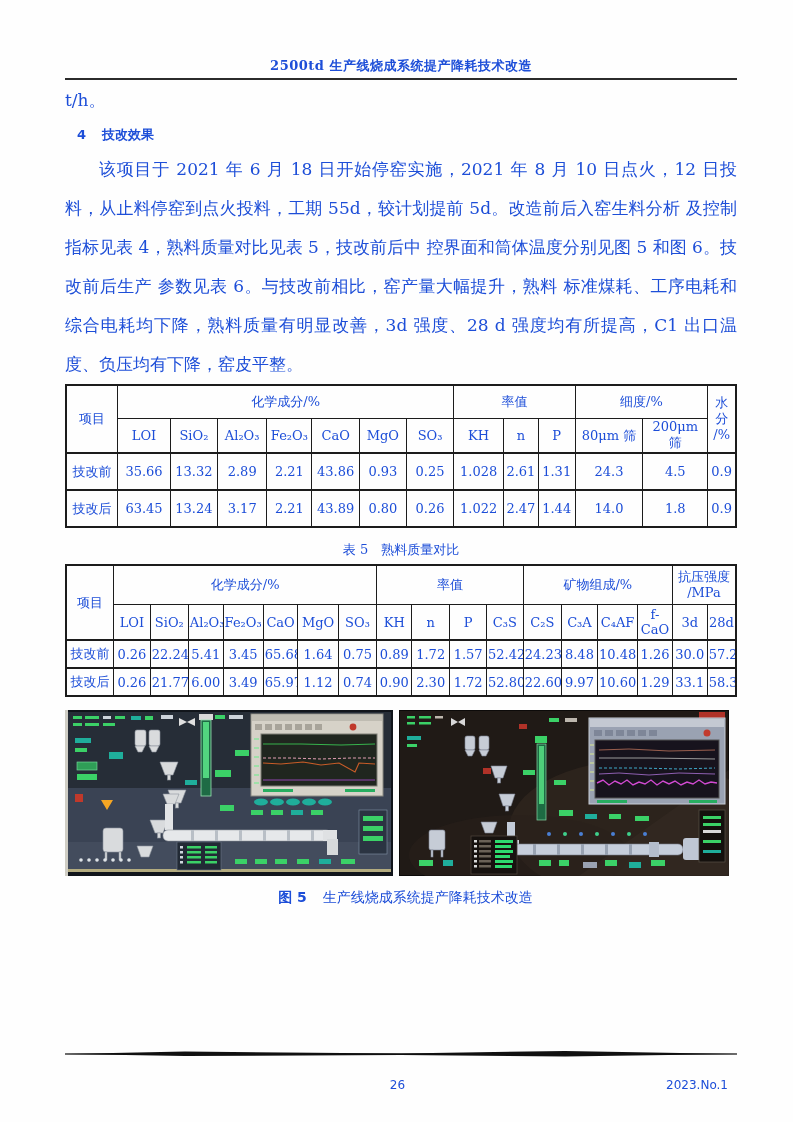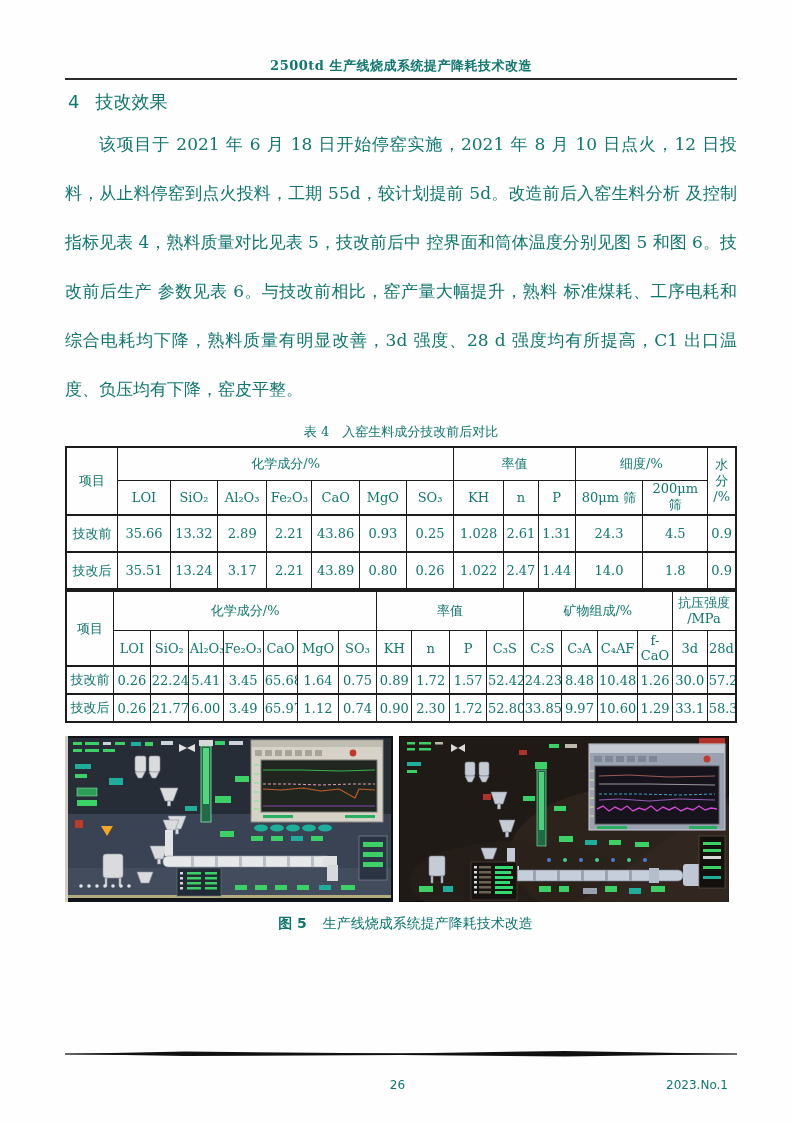--- a/index.html
+++ b/index.html
@@ -4,7 +4,7 @@
 <style>
   html,body{margin:0;padding:0;background:#888;}
   .page{position:relative;width:793px;height:1122px;background:#fefefe;margin:0 auto;
-        font-family:"DejaVu Serif","Liberation Serif",serif;color:#0f766e;overflow:hidden;}
+        font-family:"DejaVu Serif","Liberation Serif",serif;color:#1d4ed8;overflow:hidden;}
   .content{position:absolute;left:65px;top:0;width:672px;}
   .hdr{padding-top:57px;text-align:center;}
   .hdr-title{font-size:13px;font-weight:bold;letter-spacing:.5px;}

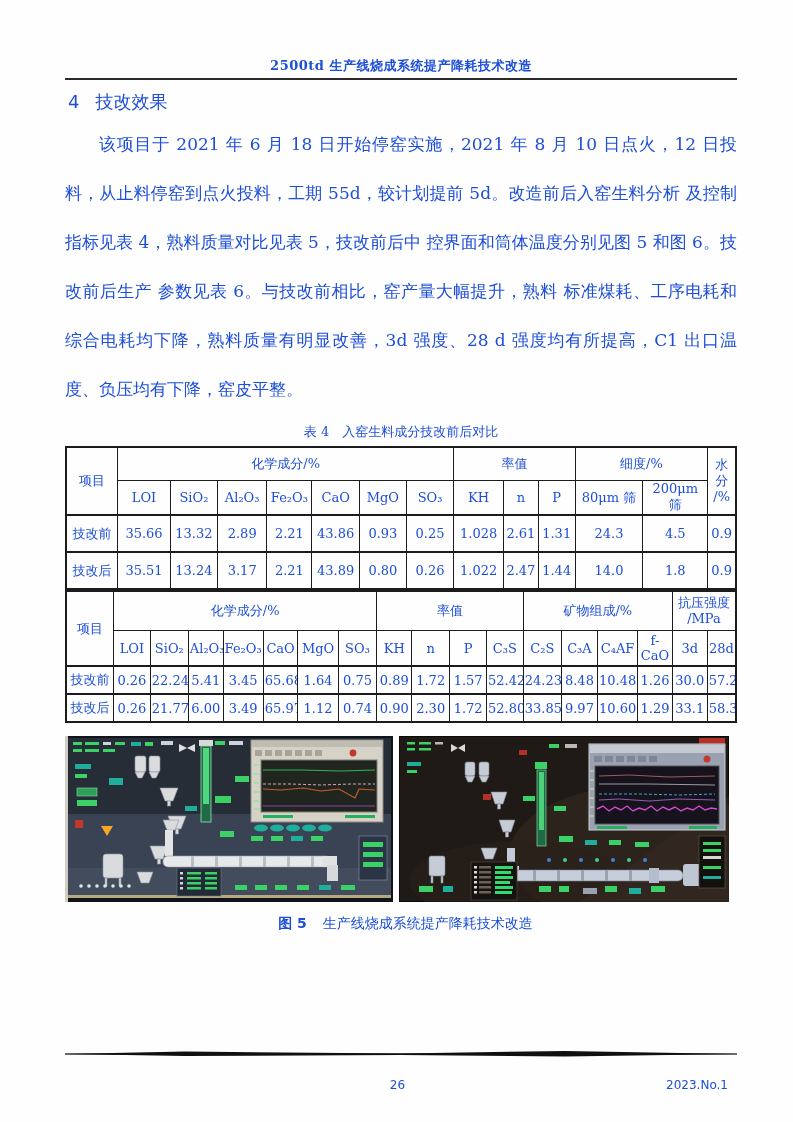--- a/index.html
+++ b/index.html
@@ -50,6 +50,7 @@
       <div class="hdr-rule"></div>
     </div>
 
+    <p class="tph">t/h。</p>
 
     <h2 class="sec-h"><span class="num">4</span><span>技改效果</span></h2>
 

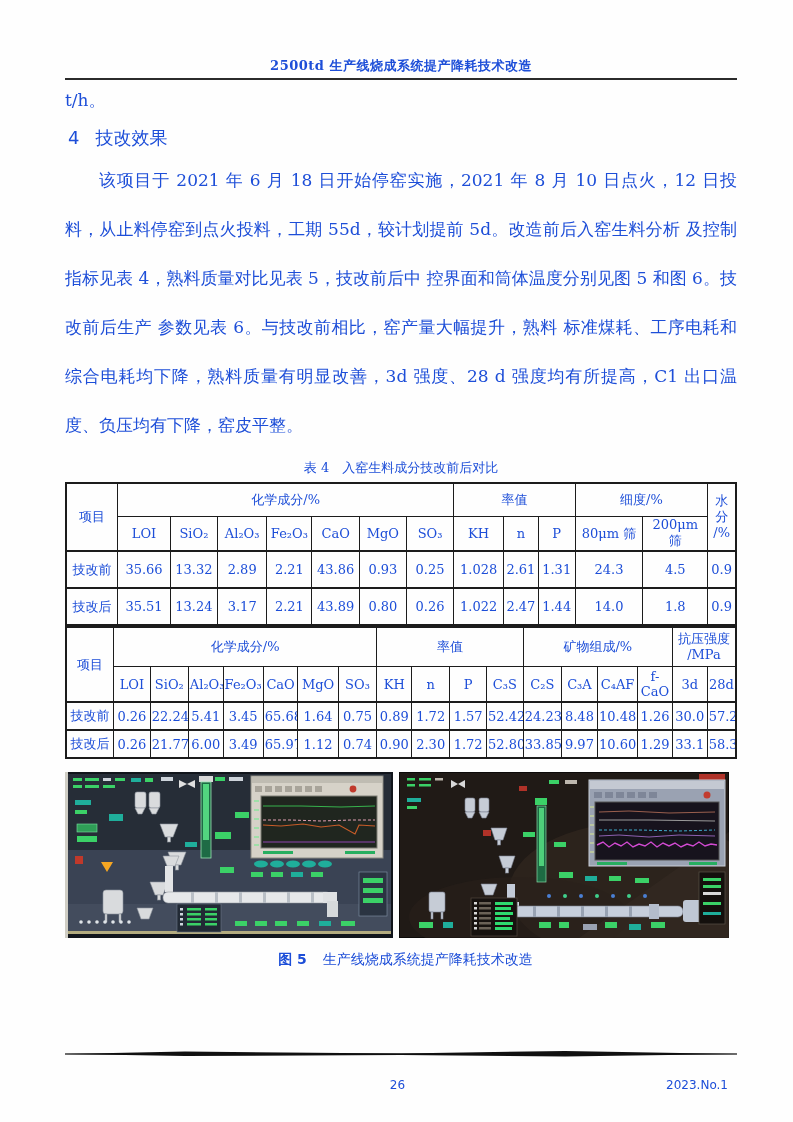--- a/index.html
+++ b/index.html
@@ -12,8 +12,8 @@
   p{margin:0;}
   .tph{font-size:17px;line-height:32px;margin-top:4px;}
   .item{font-size:17px;line-height:41px;text-indent:2em;text-align:justify;}
-  .sec-h{font-family:"DejaVu Sans","Liberation Sans",sans-serif;font-weight:normal;
-         font-size:18px;margin:10px 3px 6px;}
+  .sec-h{font-family:"DejaVu Sans","Liberation Sans",sans-serif;font-weight:bold;
+         font-size:13px;margin:10px 12px 6px;}
   .sec-h .num{margin-right:16px;}
   .mainp{font-size:17px;line-height:49px;text-indent:2em;text-align:justify;}
   .tcap{font-size:13px;text-align:center;margin:9px 0 5px;}

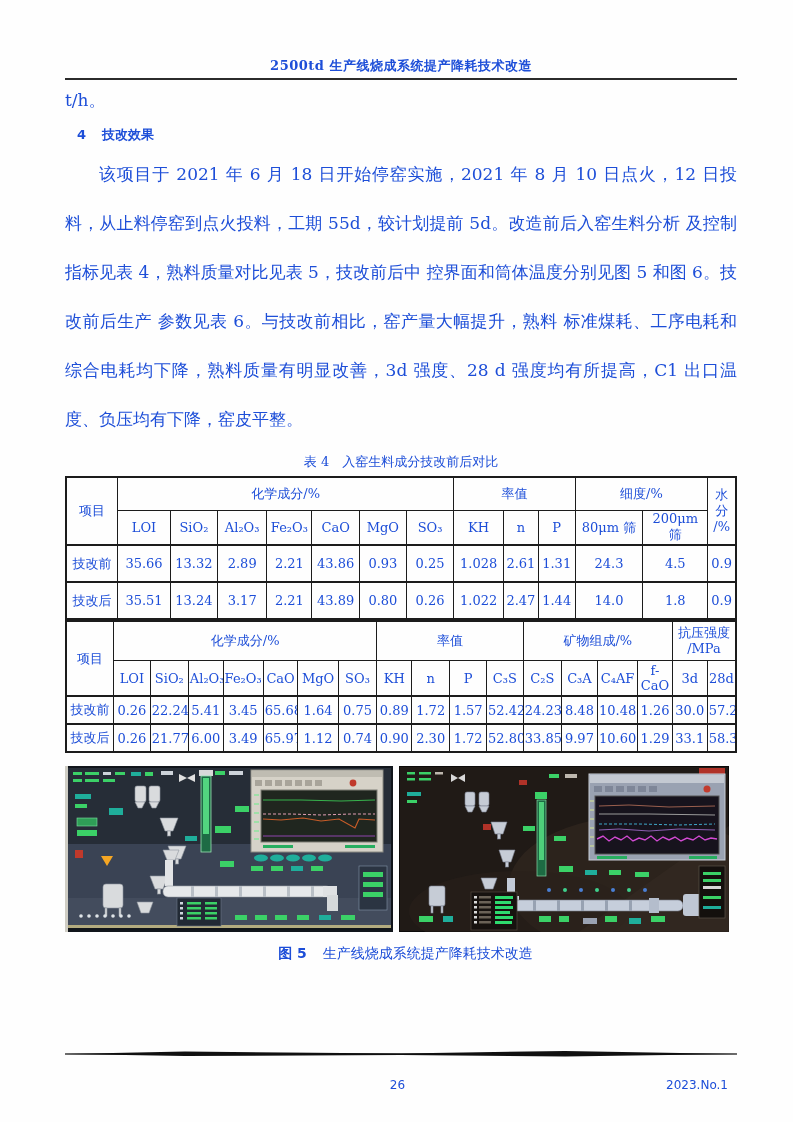--- a/index.html
+++ b/index.html
@@ -15,7 +15,7 @@
   .sec-h{font-family:"DejaVu Sans","Liberation Sans",sans-serif;font-weight:bold;
          font-size:13px;margin:10px 12px 6px;}
   .sec-h .num{margin-right:16px;}
-  .mainp{font-size:17px;line-height:49px;text-indent:2em;text-align:justify;}
+  .mainp{font-size:17px;line-height:39px;text-indent:2em;text-align:justify;}
   .tcap{font-size:13px;text-align:center;margin:9px 0 5px;}
   table{border-collapse:collapse;width:100%;table-layout:fixed;font-size:13px;
         border:2px solid #1c1c1c;}

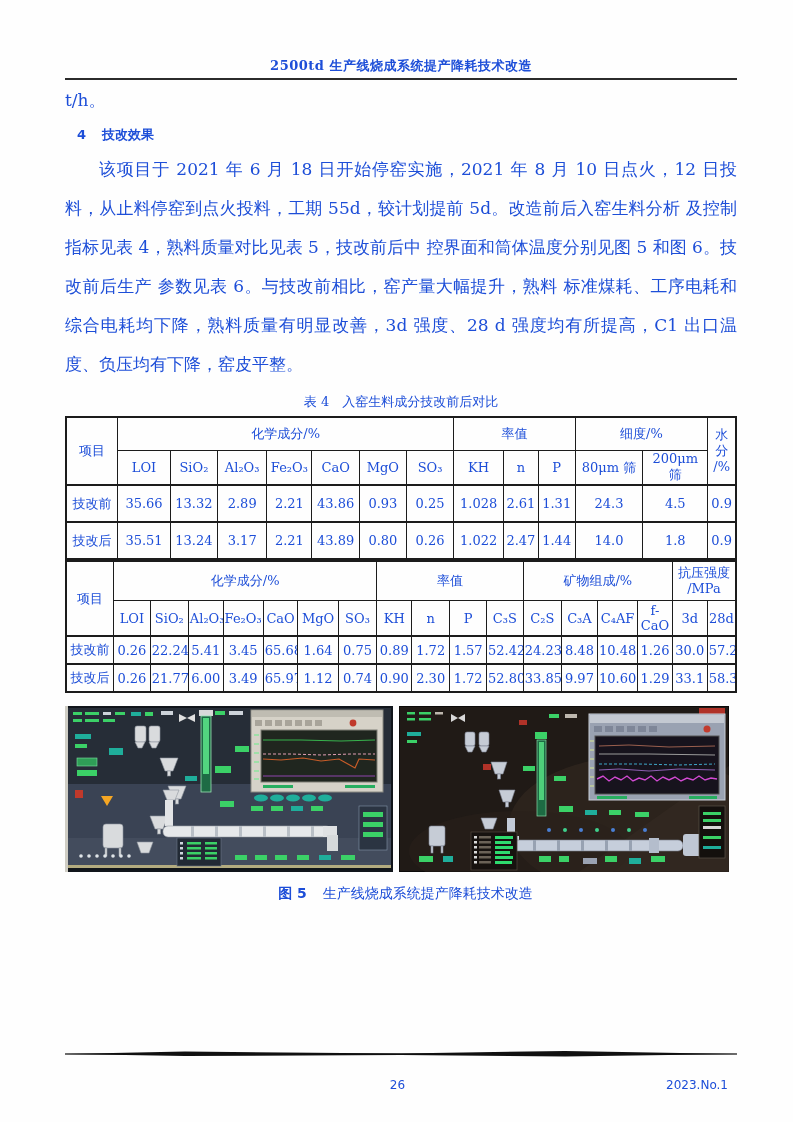--- a/index.html
+++ b/index.html
@@ -56,7 +56,6 @@
 
     <p class="mainp">该项目于 2021 年 6 月 18 日开始停窑实施，2021 年 8 月 10 日点火，12 日投料，从止料停窑到点火投料，工期 55d，较计划提前 5d。改造前后入窑生料分析 及控制指标见表 4，熟料质量对比见表 5，技改前后中 控界面和筒体温度分别见图 5 和图 6。技改前后生产 参数见表 6。与技改前相比，窑产量大幅提升，熟料 标准煤耗、工序电耗和综合电耗均下降，熟料质量有明显改善，3d 强度、28 d 强度均有所提高，C1 出口温度、负压均有下降，窑皮平整。</p>
 
-    <div class="tcap">表 4　入窑生料成分技改前后对比</div>
     <table id="t4">
       <colgroup>
         <col style="width:7.7%">

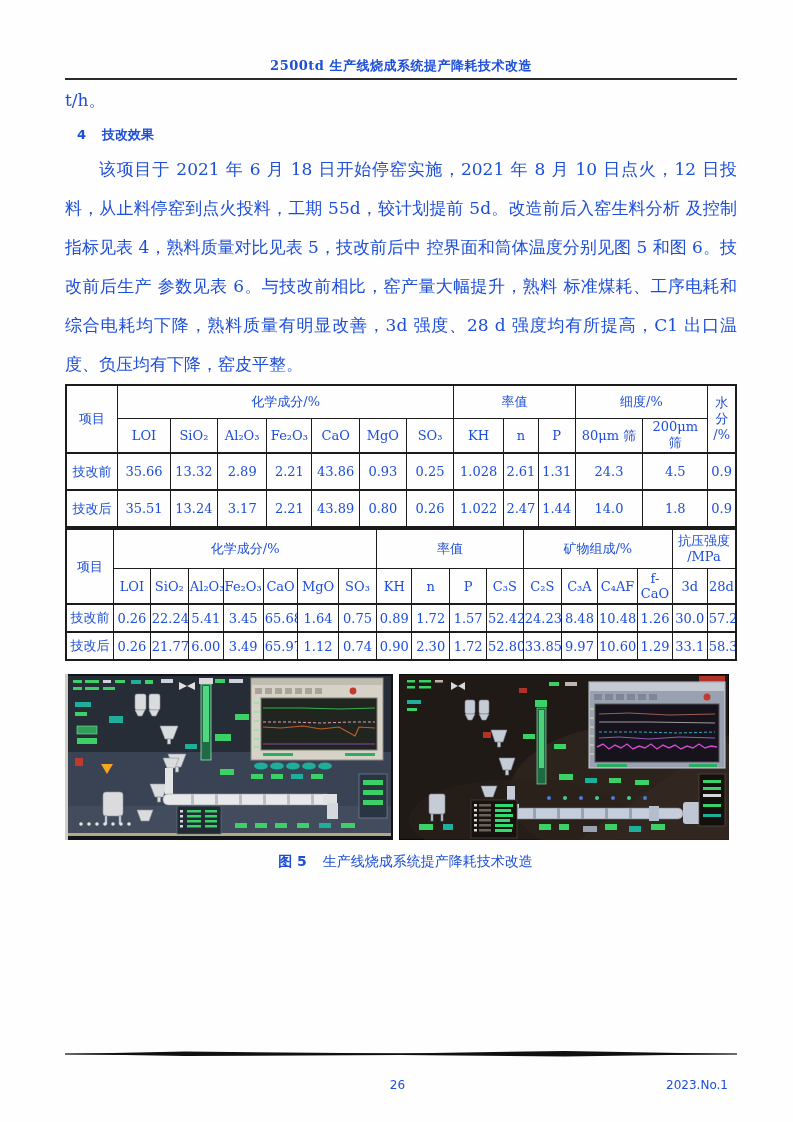--- a/index.html
+++ b/index.html
@@ -114,7 +114,7 @@
       </tr>
       <tr class="dr">
         <td>技改后</td>
-        <td>35.51</td>
+        <td>63.45</td>
         <td>13.24</td>
         <td>3.17</td>
         <td>2.21</td>

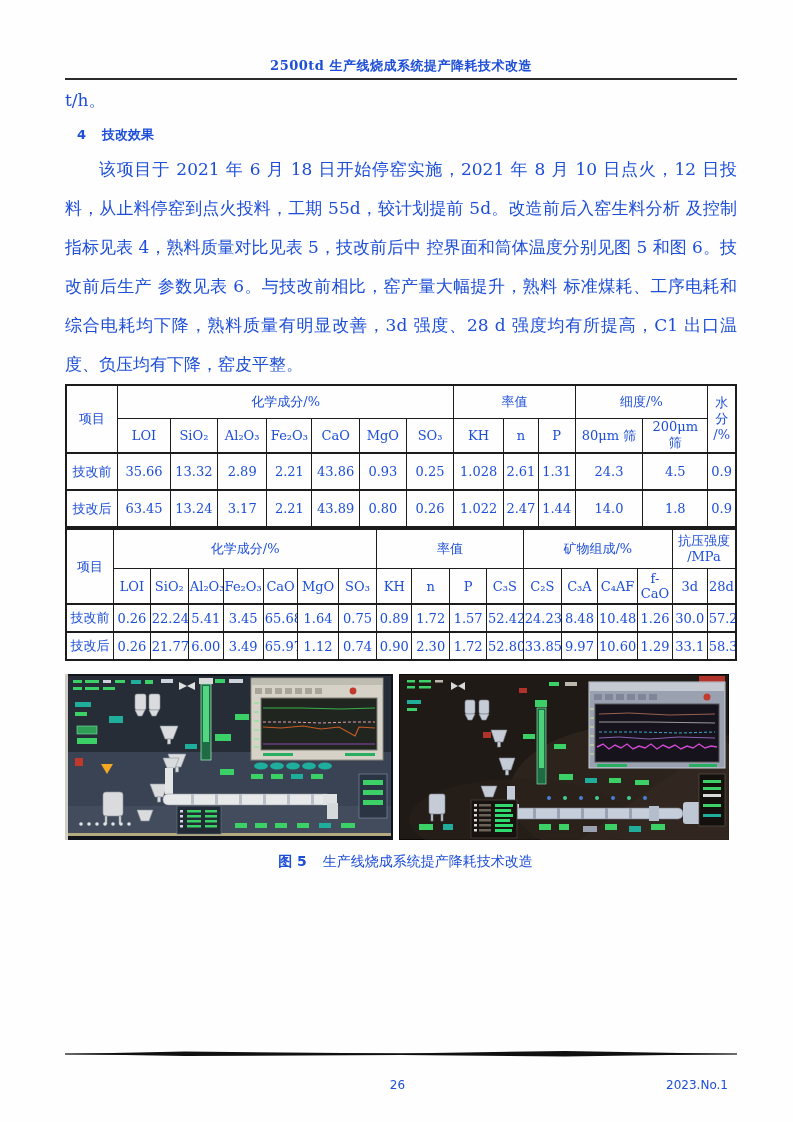--- a/index.html
+++ b/index.html
@@ -131,6 +131,7 @@
     </tbody>
       </table>
 
+    <div class="tcap" style="margin-top:13px">表 5　熟料质量对比</div>
     <table id="t5">
       <colgroup>
         <col style="width:7.1%">

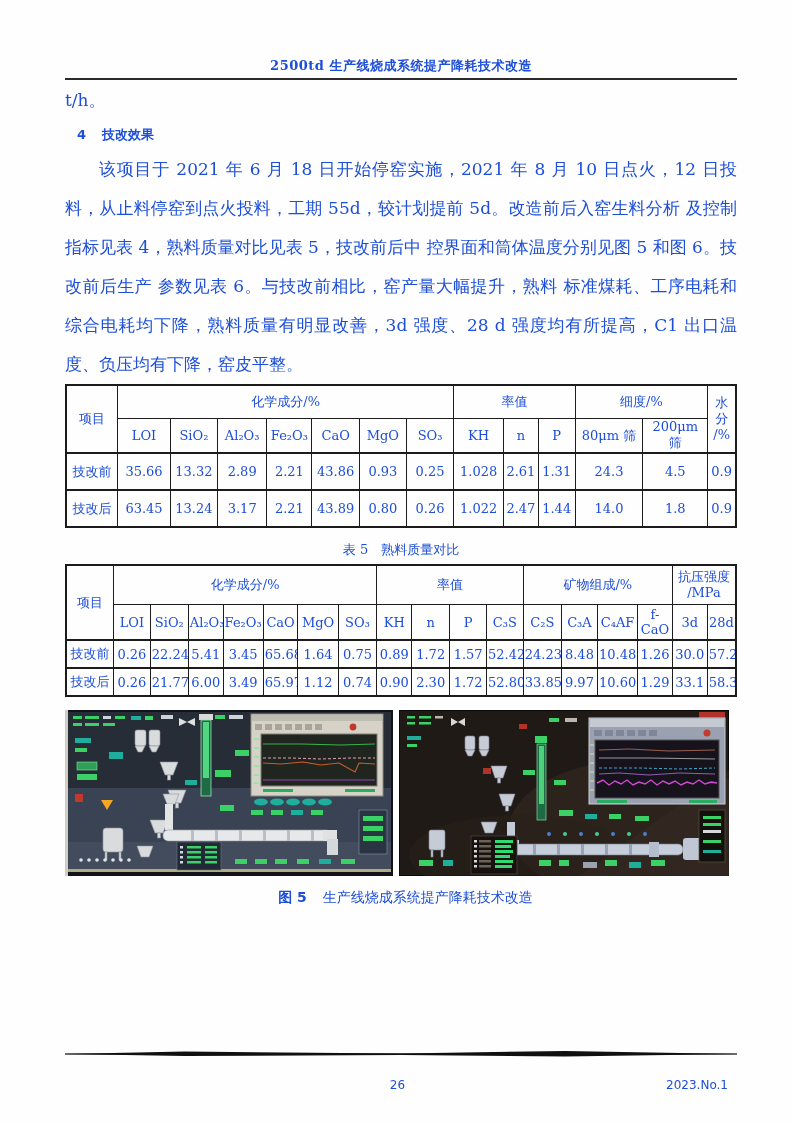--- a/index.html
+++ b/index.html
@@ -214,7 +214,7 @@
         <td>2.30</td>
         <td>1.72</td>
         <td>52.80</td>
-        <td>33.85</td>
+        <td>22.60</td>
         <td>9.97</td>
         <td>10.60</td>
         <td>1.29</td>

